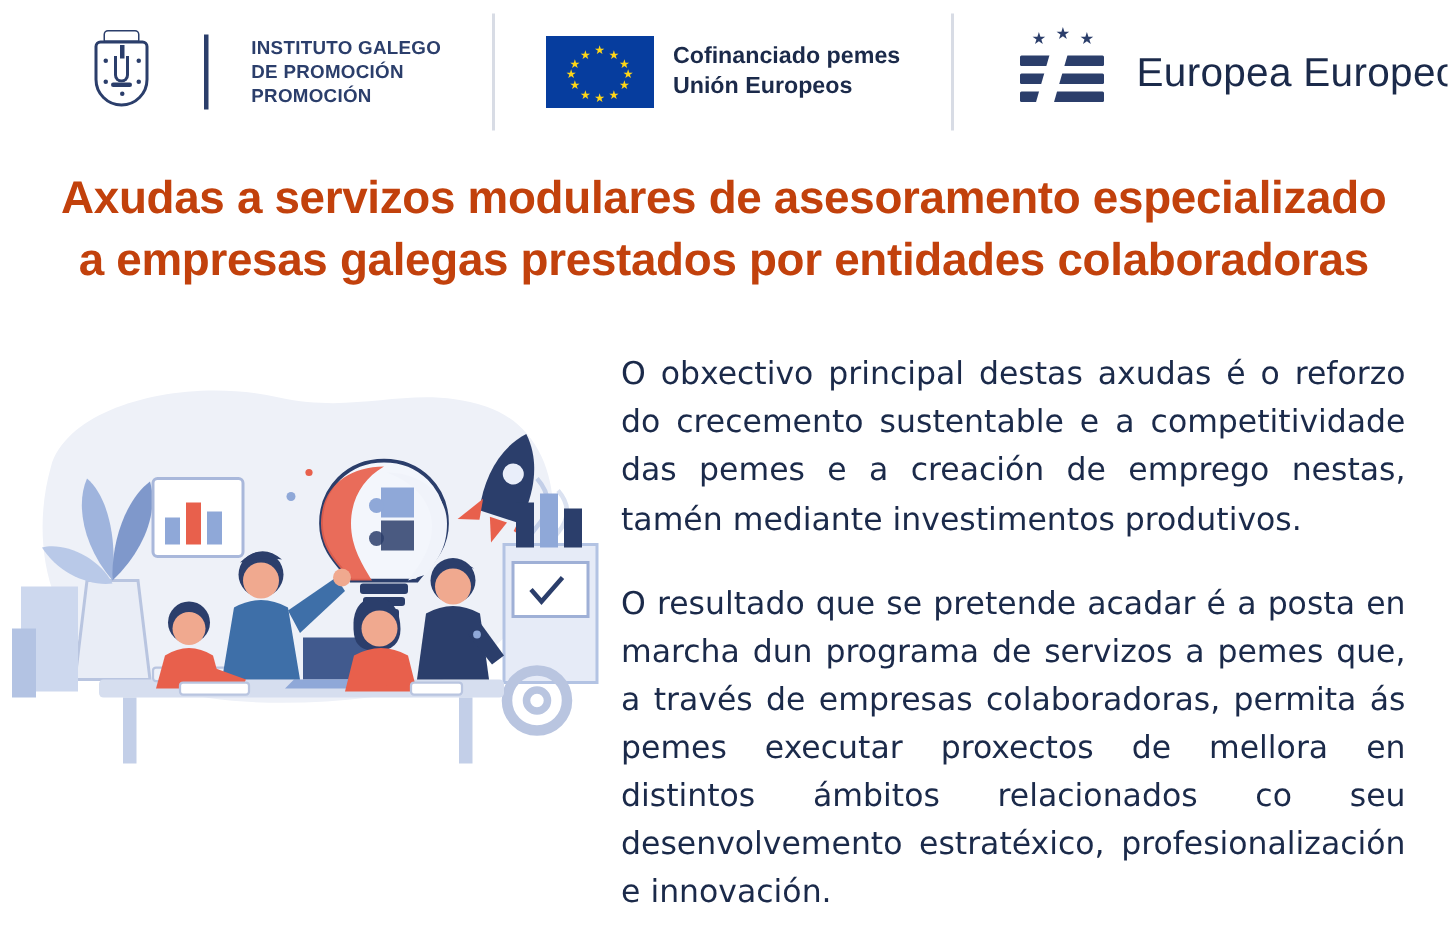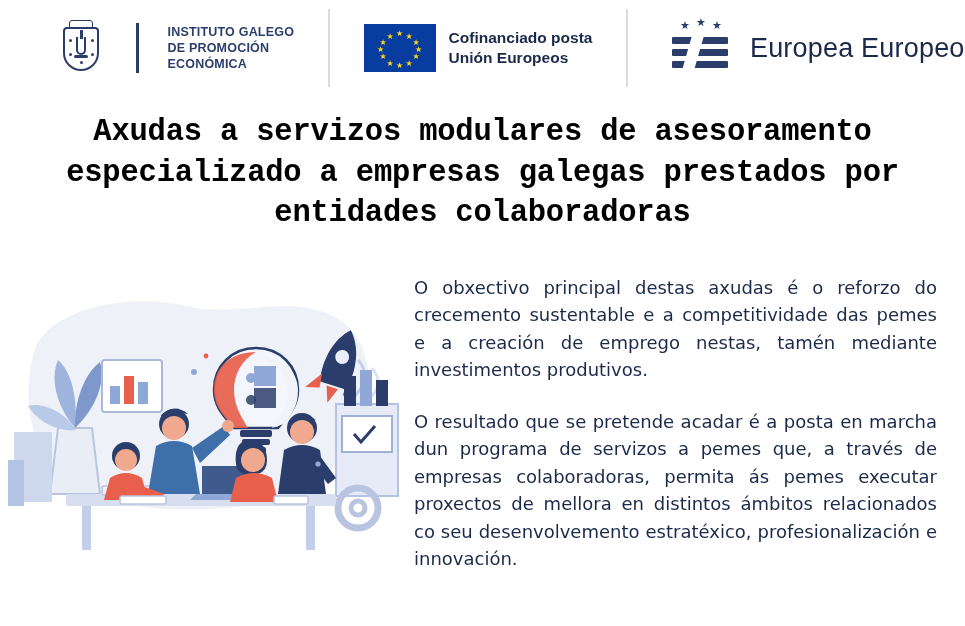--- a/index.html
+++ b/index.html
@@ -266,7 +266,7 @@
       <span class="star" style="left:32.5px; top:38px;">★</span>
     </div>
     <div class="eu-text">
-      <div>Cofinanciado posta</div>
+      <div>Cofinanciado pemes</div>
       <div>Unión Europeos</div>
     </div>
   </div>

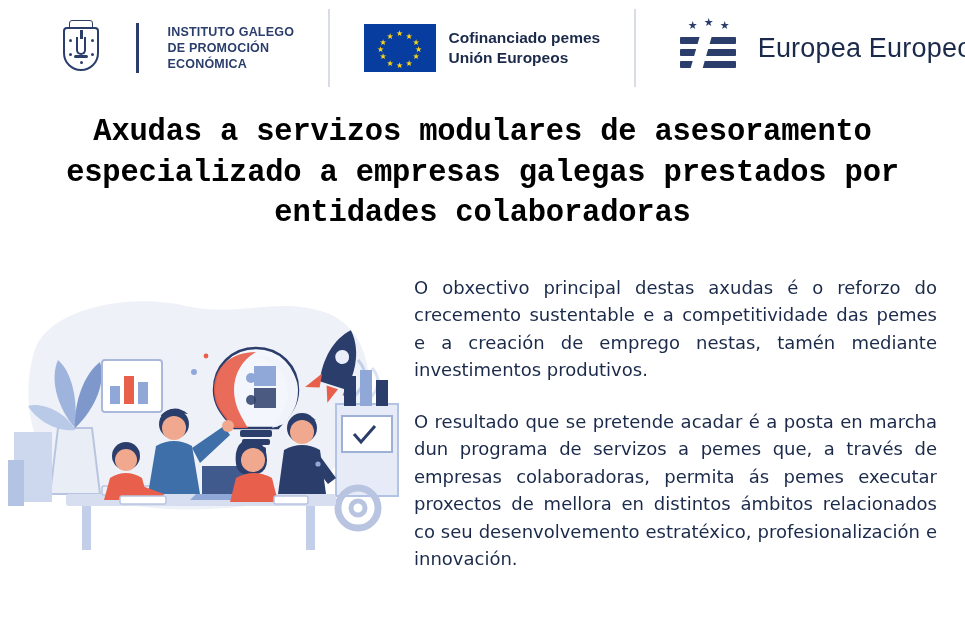--- a/index.html
+++ b/index.html
@@ -244,7 +244,7 @@
     <div class="igape-text">
       <div>INSTITUTO GALEGO</div>
       <div>DE PROMOCIÓN</div>
-      <div>ECONÓMICA</div>
+      <div>PROMOCIÓN</div>
     </div>
   </div>
 

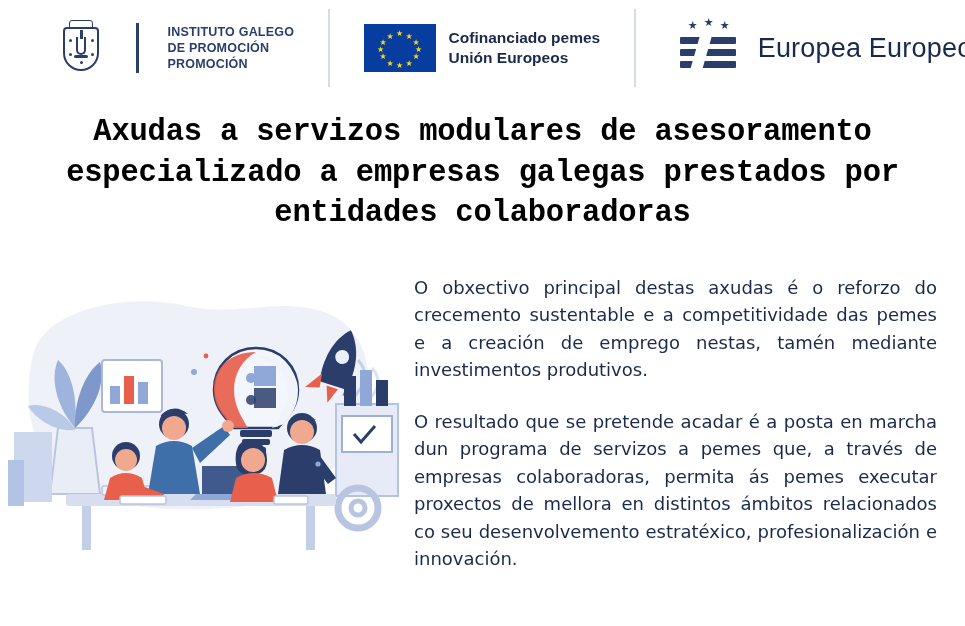--- a/index.html
+++ b/index.html
@@ -189,11 +189,11 @@
   .title {
     margin: 24px 30px 0 30px;
     text-align: center;
-    font-family: Liberation Mono, monospace;
+    font-family: Liberation Sans, sans-serif;
     font-weight: bold;
     font-size: 30.5px;
     line-height: 1.33;
-    color: #000000;
+    color: #c2410c;
     letter-spacing: -0.2px;
   }
 

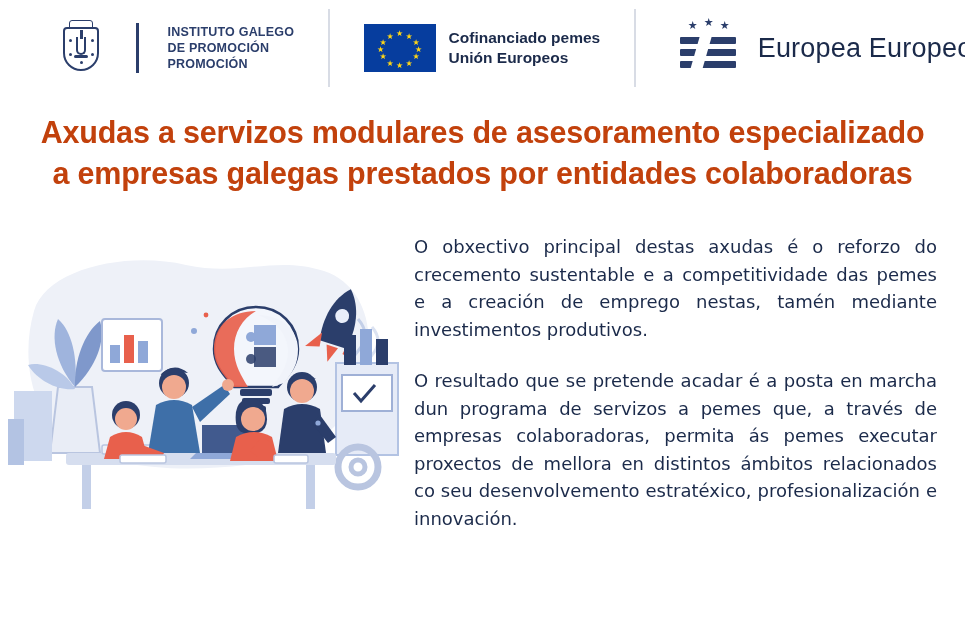--- a/index.html
+++ b/index.html
@@ -215,7 +215,7 @@
   }
   .para {
     font-family: "DejaVu Sans", sans-serif;
-    font-size: 18px;
+    font-size: 21px;
     line-height: 1.53;
     color: #1b2a4a;
     text-align: justify;

